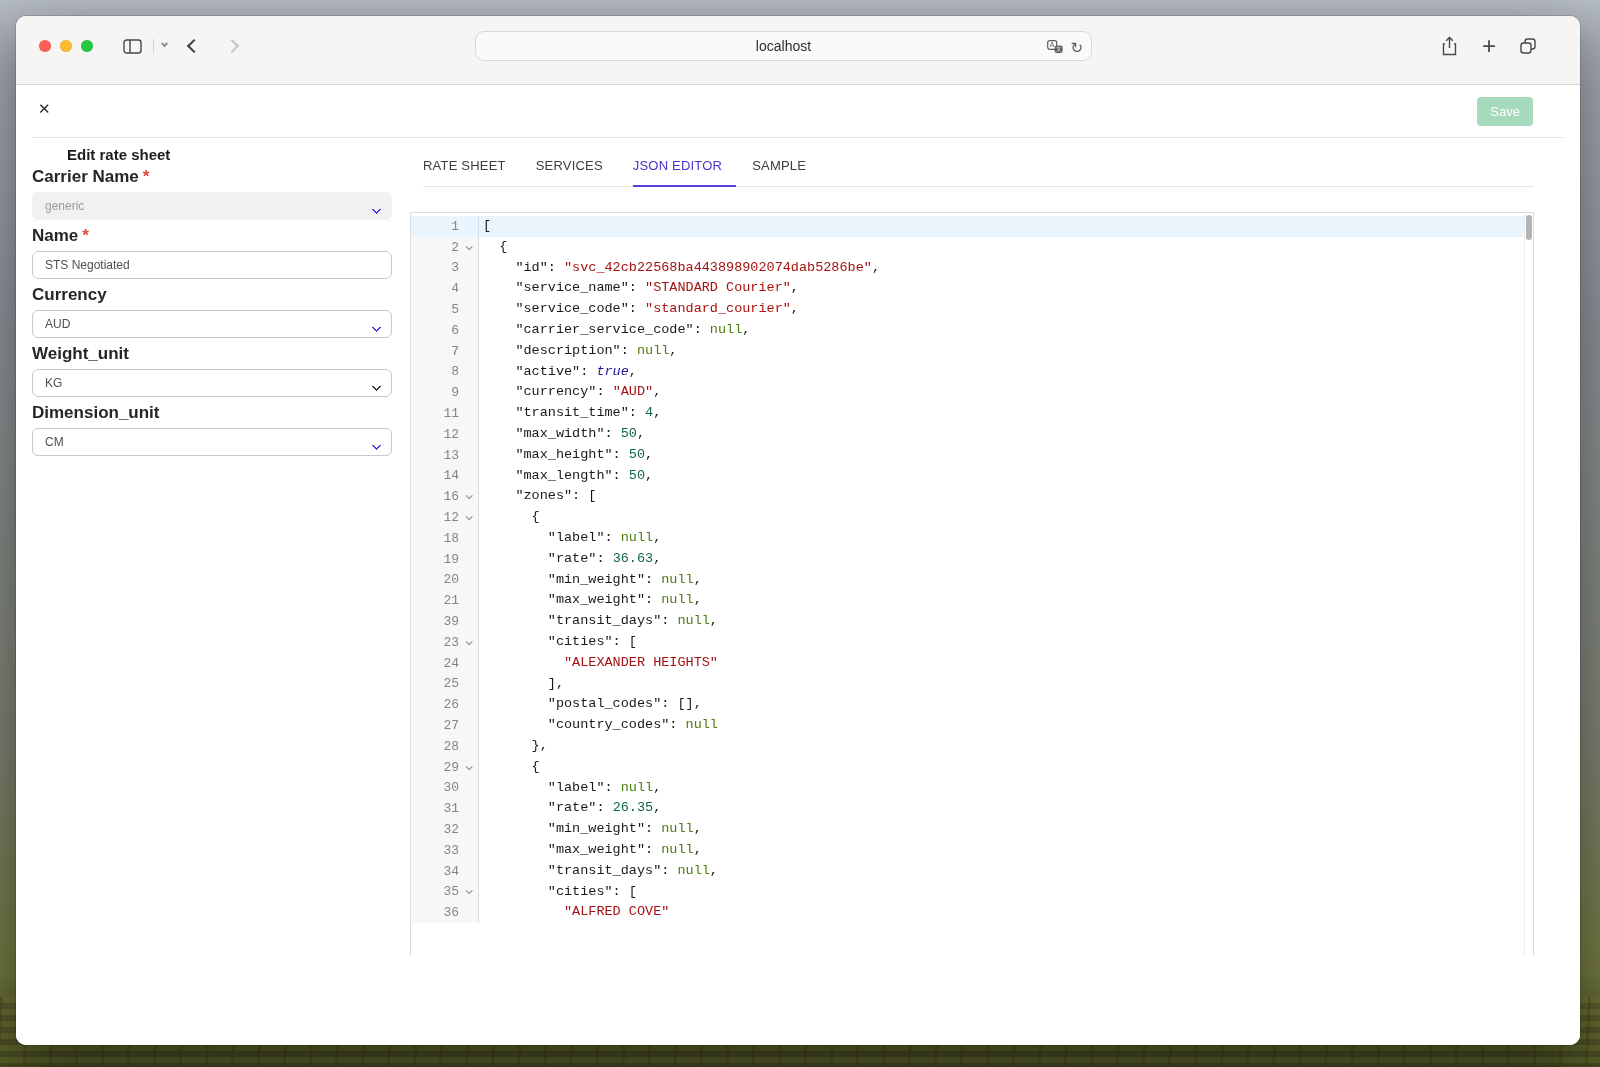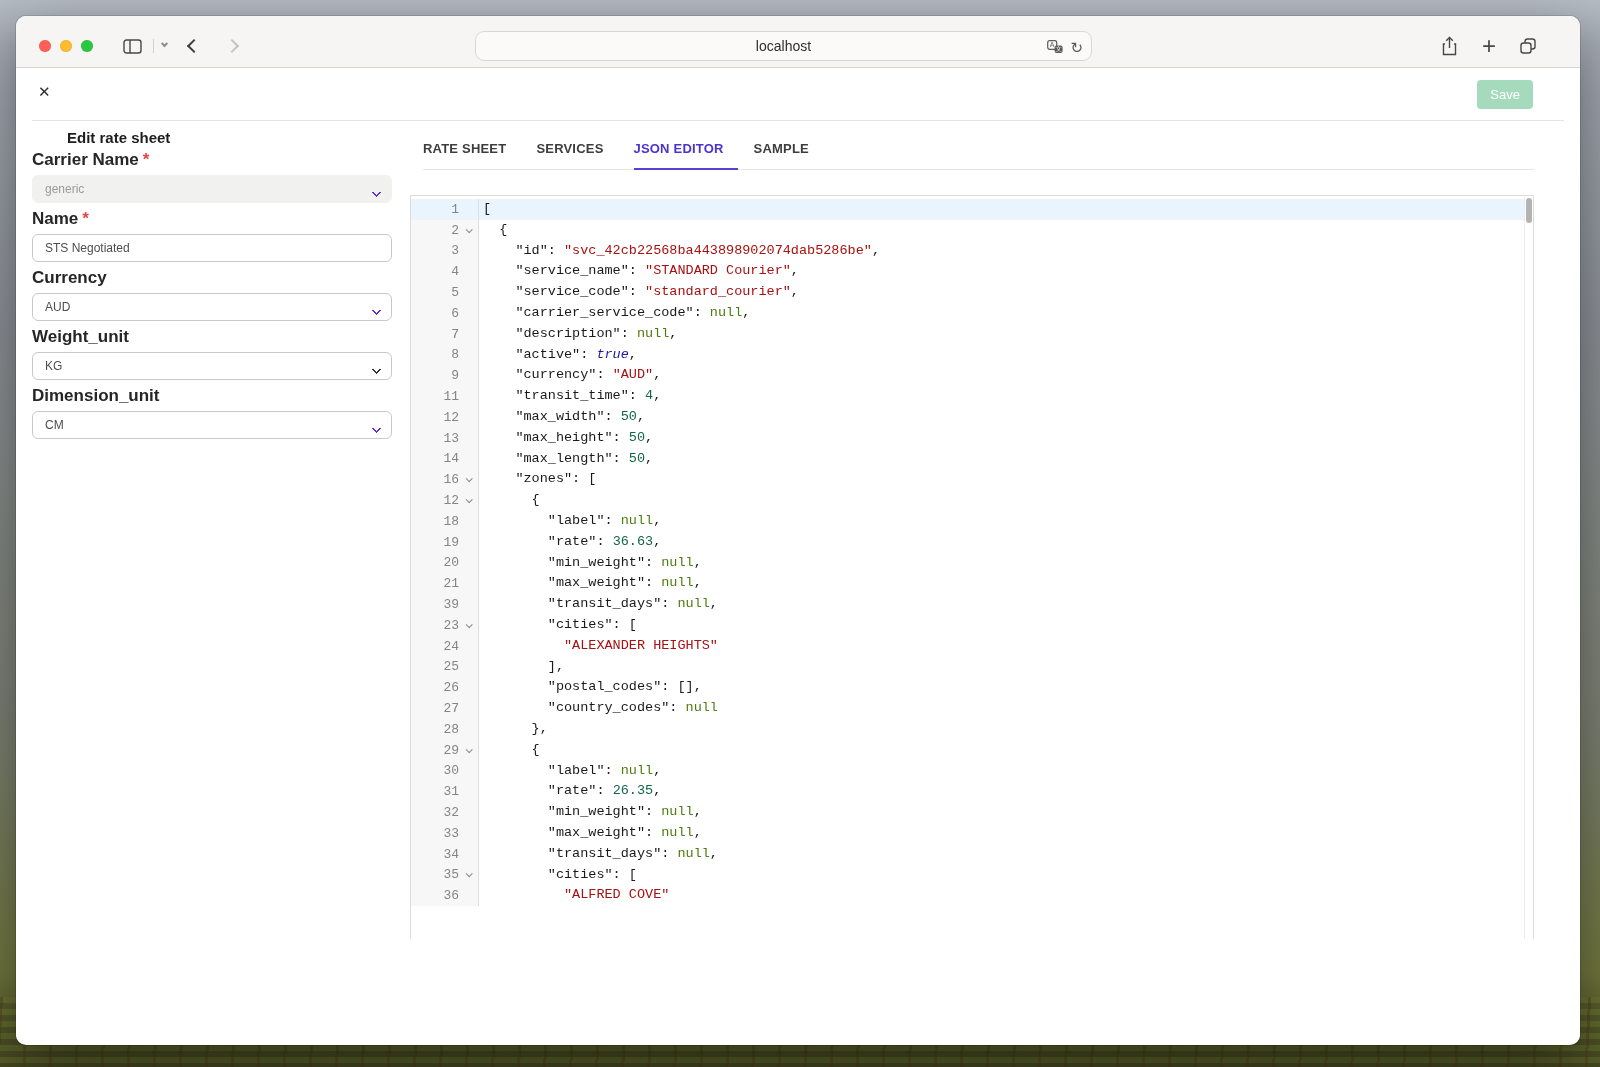--- a/index.html
+++ b/index.html
@@ -25,7 +25,7 @@
     box-shadow:0 22px 60px rgba(0,0,0,.45), 0 0 0 1px rgba(0,0,0,.12);
   }
   .toolbar{
-    position:relative; height:52px; background:#f6f5f3;
+    position:relative; height:69px; background:#f6f5f3;
     border-bottom:1px solid #d7d6d3;
   }
   .dot{ position:absolute; top:24px; width:12px; height:12px; border-radius:50%;

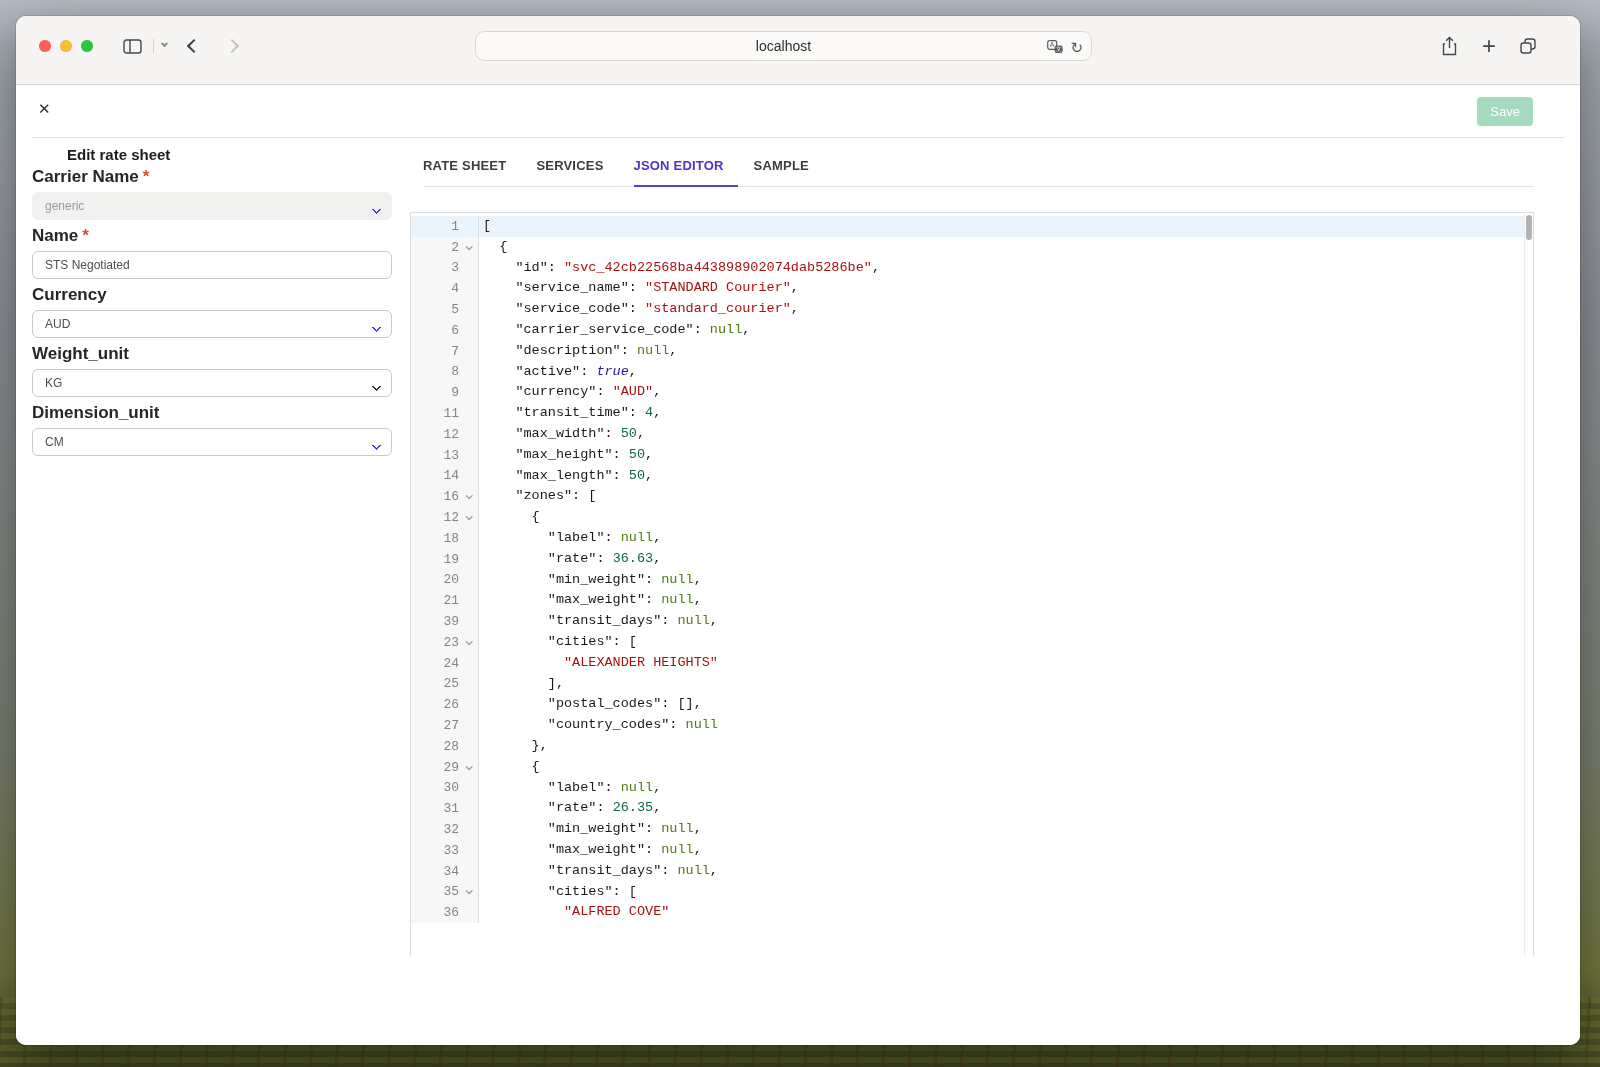--- a/index.html
+++ b/index.html
@@ -81,7 +81,7 @@
   .tabs{ position:absolute; left:407px; top:67px; width:1111px; height:35px;
          border-bottom:1px solid #e5e5e4; display:flex; }
   .tab{ position:relative; margin-right:16px; padding:6px 14px 0 0;
-        font-size:13px; font-weight:700; letter-spacing:.2px; color:#3d3d3d; cursor:pointer; }
+        font-size:13px; font-weight:400; letter-spacing:.2px; color:#3d3d3d; cursor:pointer; }
   .tab.active{ color:#4b33cb; }
   .tab.active::after{ content:""; position:absolute; left:0; right:0; bottom:-1px; height:2px; background:#5a3fd6; }
 

